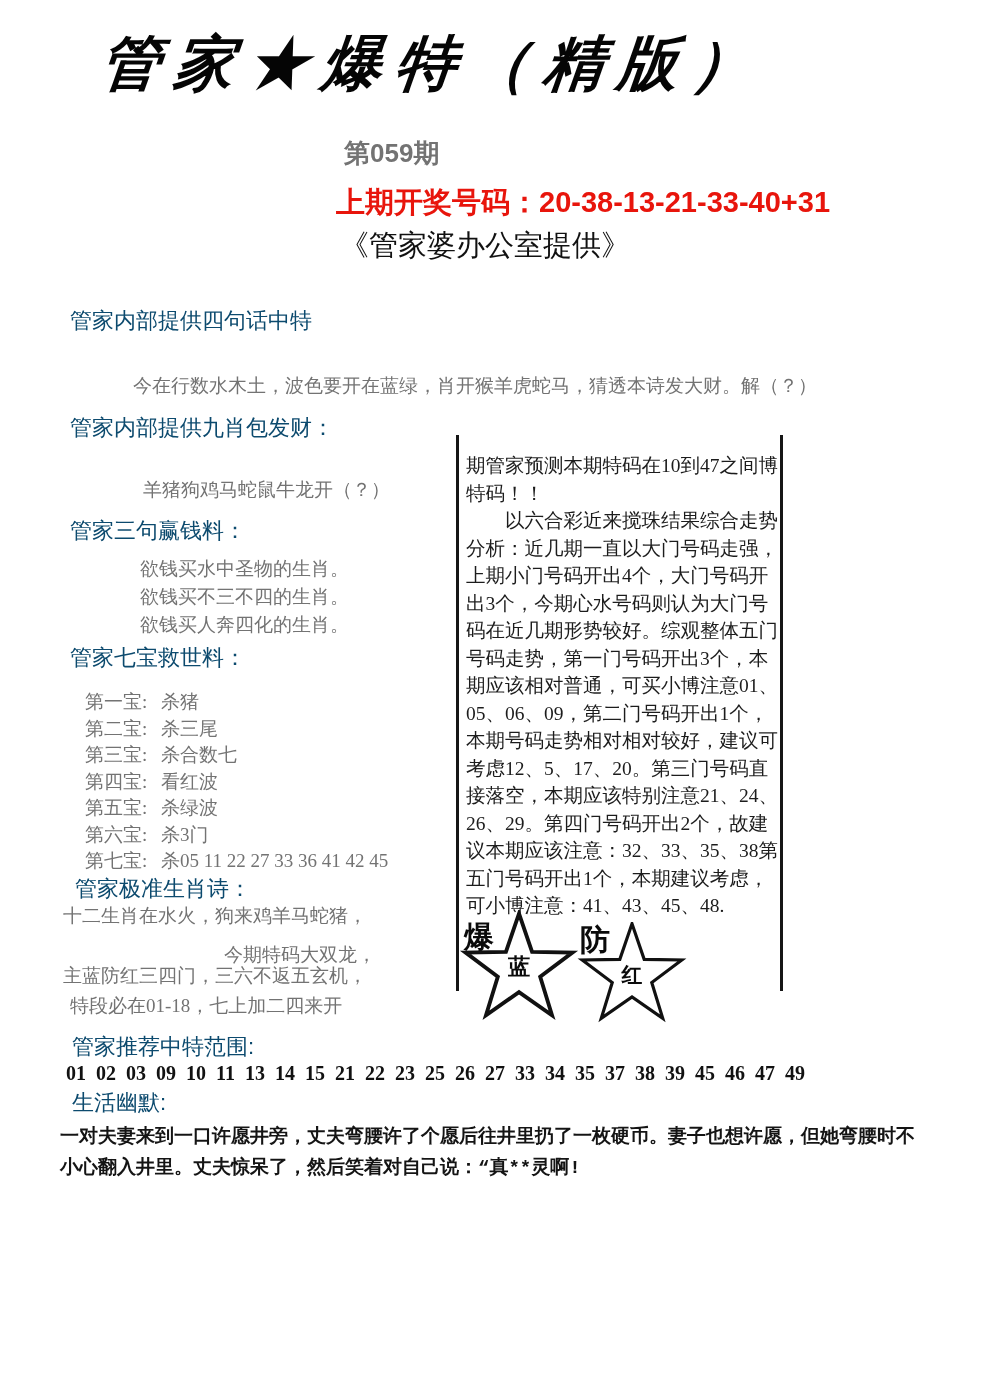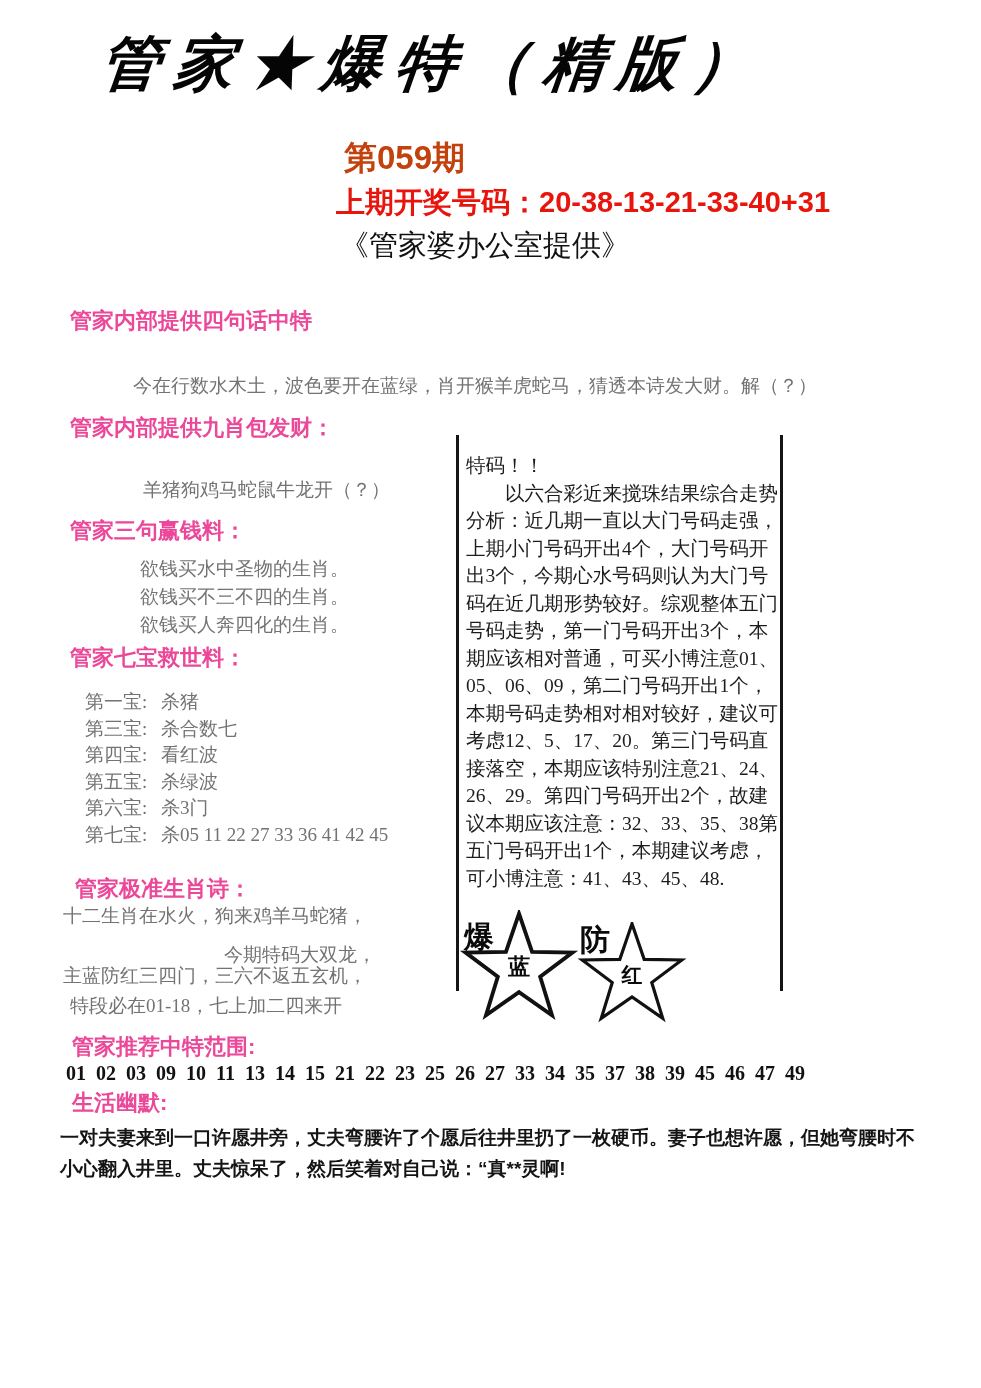--- a/index.html
+++ b/index.html
@@ -16,7 +16,7 @@
   }
   .issue {
     left:344px; top:136px;
-    font-family:"Liberation Sans", sans-serif; font-weight:bold; font-size:33px; color:#c2410c;
+    font-family:"Liberation Sans", sans-serif; font-weight:bold; font-size:26px; color:#737373;
   }
   .lastdraw {
     left:336px; top:183px;

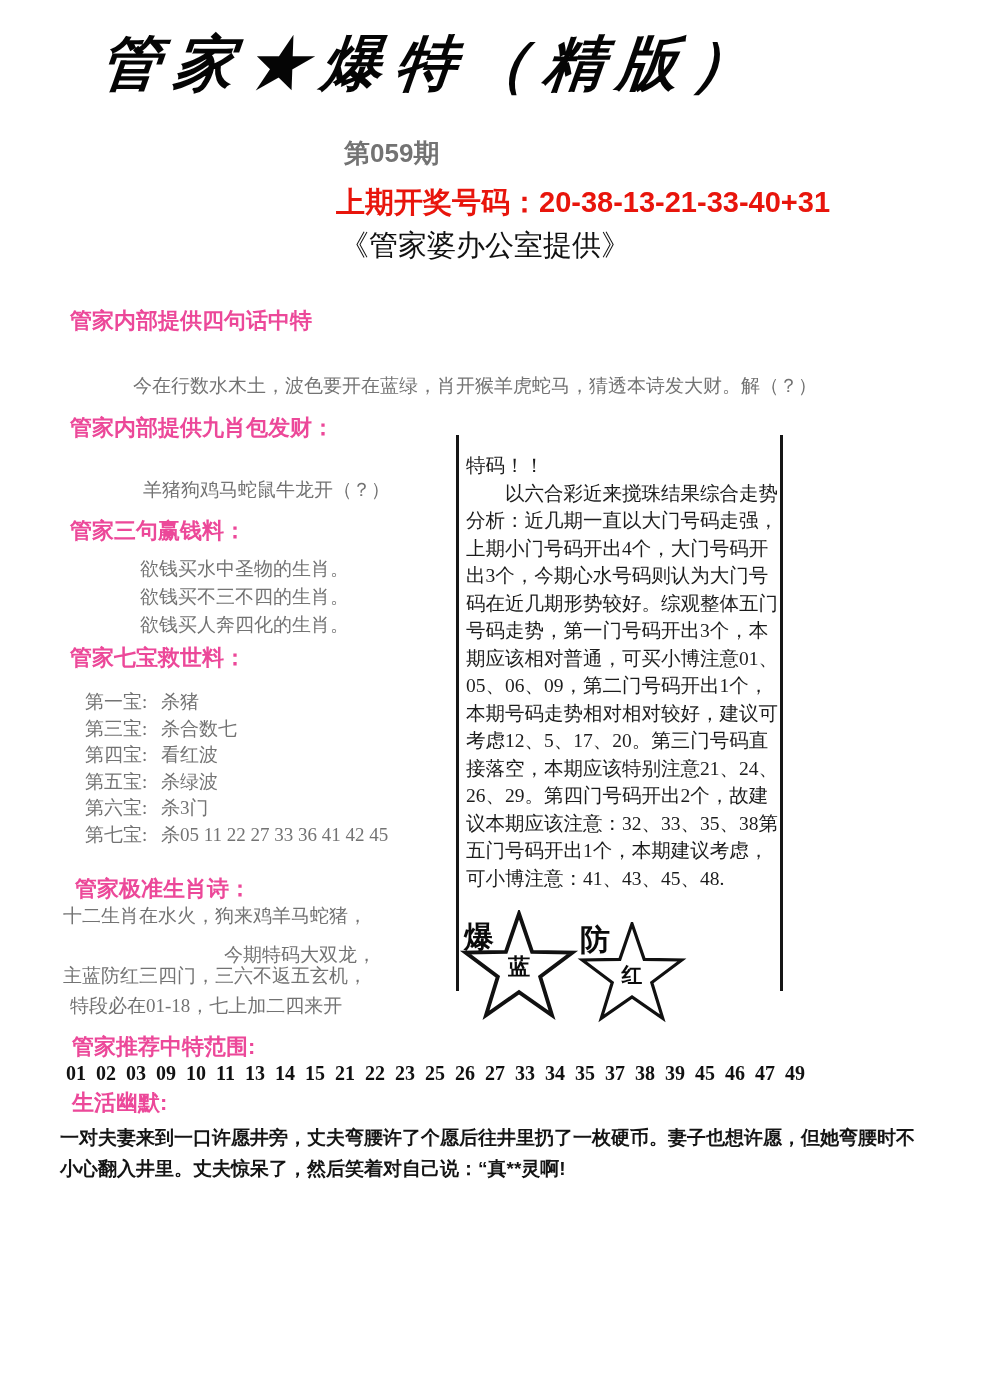--- a/index.html
+++ b/index.html
@@ -24,7 +24,7 @@
   }
   .provider { left:328px; top:226px; font-size:29px; color:#111;margin-left:12px; }
   .h {
-    font-family:"Liberation Sans", sans-serif; font-weight:bold; font-size:22px; color:#ec4899;
+    font-family:"Liberation Sans", sans-serif; font-weight:normal; font-size:22px; color:#0c4a6e;
     position:absolute; white-space:nowrap;
   }
   .t { font-size:19px; color:#737373; position:absolute; white-space:nowrap; }

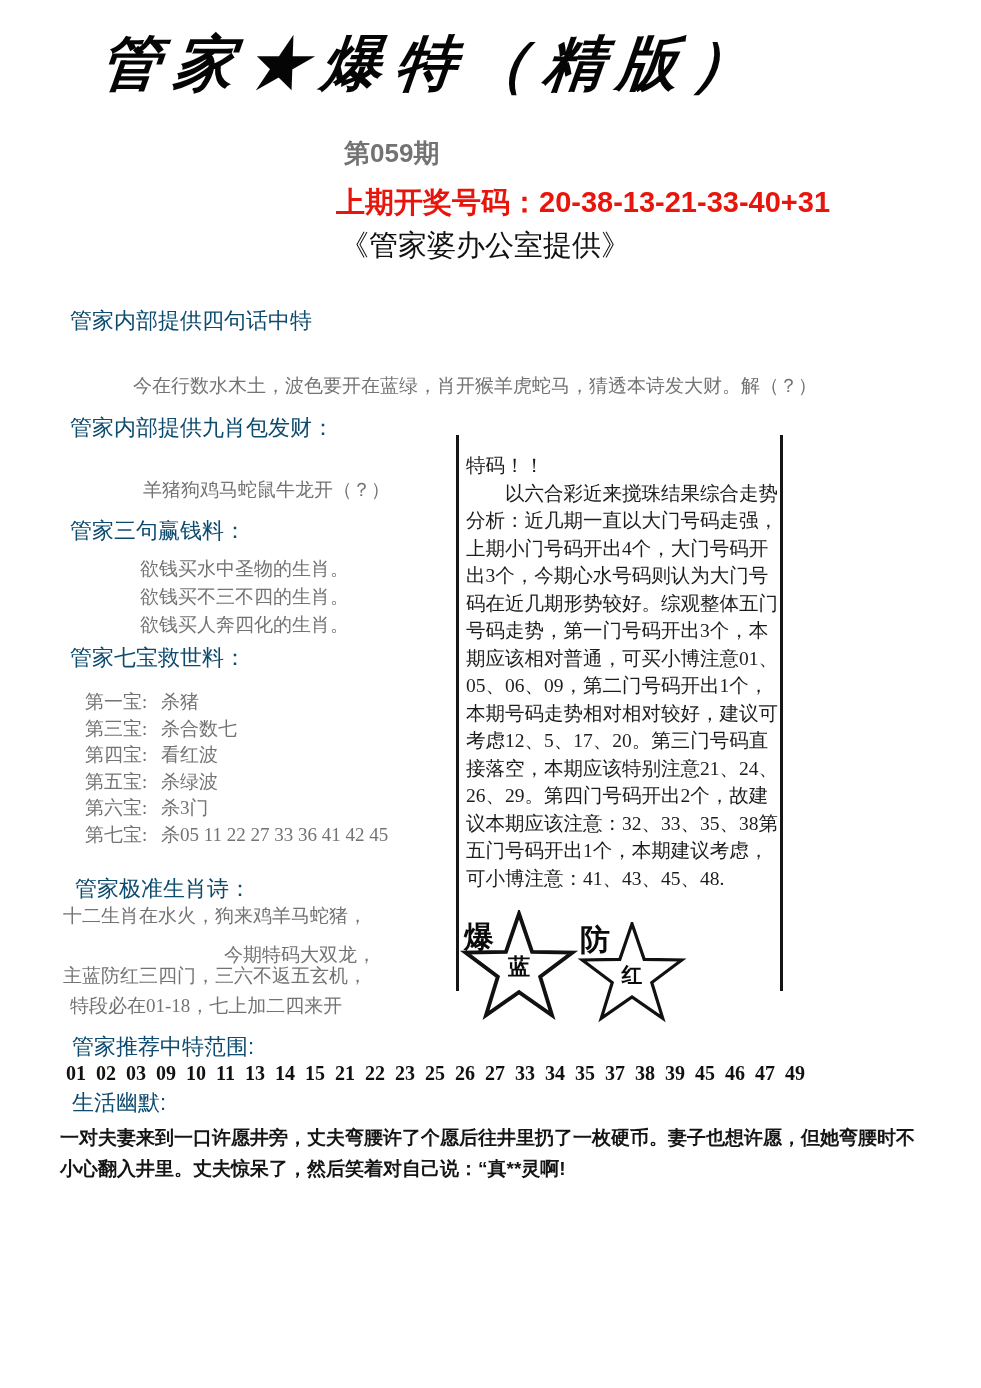--- a/index.html
+++ b/index.html
@@ -110,6 +110,7 @@
   <div class="vline vline-left"></div>
   <div class="vline vline-right"></div>
   <div class="panel">
+    <div class="pl">期管家预测本期特码在10到47之间博</div>
     <div class="pl">特码！！</div>
     <div class="pl">　　以六合彩近来搅珠结果综合走势</div>
     <div class="pl">分析：近几期一直以大门号码走强，</div>

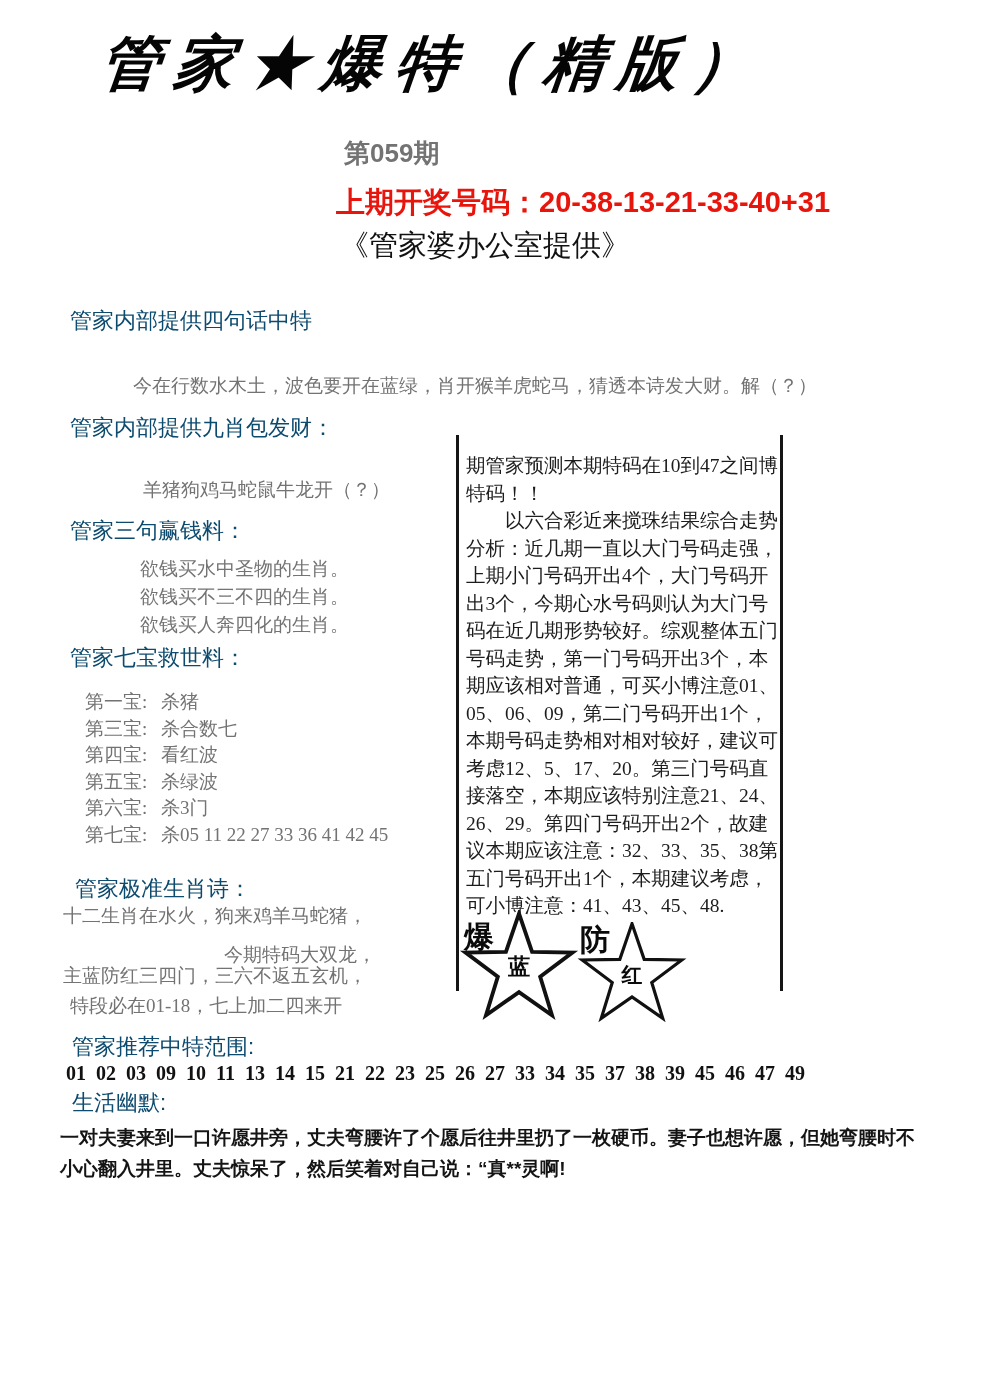--- a/index.html
+++ b/index.html
@@ -88,6 +88,7 @@
   <div class="h" style="left:70px; top:643px;">管家七宝救世料：</div>
   <div class="t treasures">
     <div><span class="lbl">第一宝:</span><span>杀猪</span></div>
+    <div><span class="lbl">第二宝:</span><span>杀三尾</span></div>
     <div><span class="lbl">第三宝:</span><span>杀合数七</span></div>
     <div><span class="lbl">第四宝:</span><span>看红波</span></div>
     <div><span class="lbl">第五宝:</span><span>杀绿波</span></div>

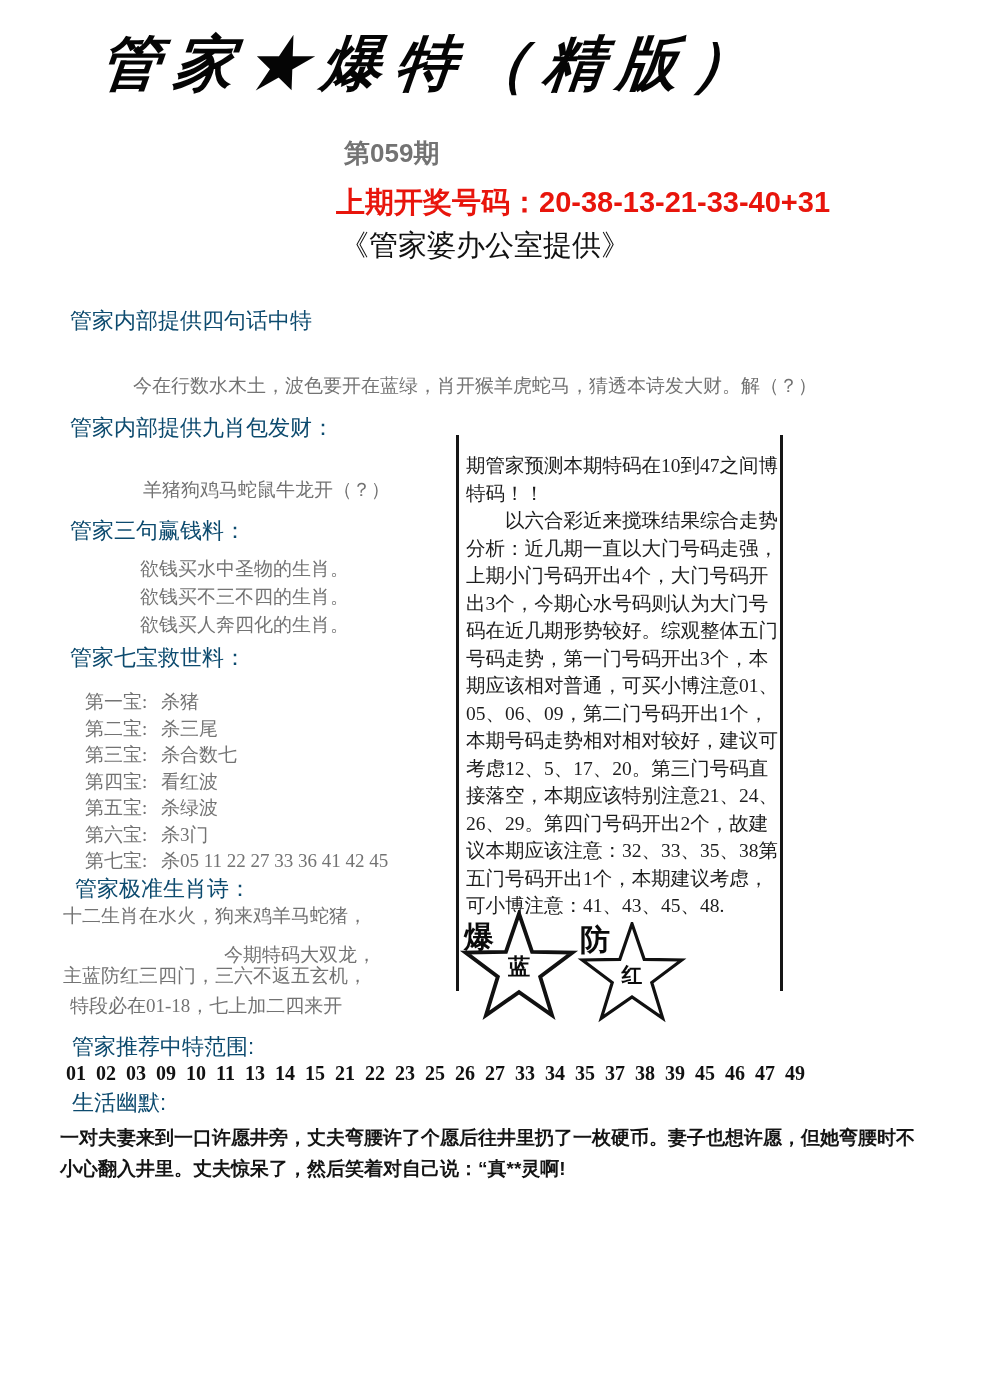--- a/index.html
+++ b/index.html
@@ -40,7 +40,7 @@
   }
   .humor {
     left:60px; top:1122px; width:872px;
-    font-family:Liberation Sans, sans-serif; font-weight:bold; font-size:19px;
+    font-family:Liberation Mono, monospace; font-weight:bold; font-size:19px;
     line-height:31px; white-space:normal; color:#141414;
   }
   .vline { position:absolute; width:3px; background:#151515; }

